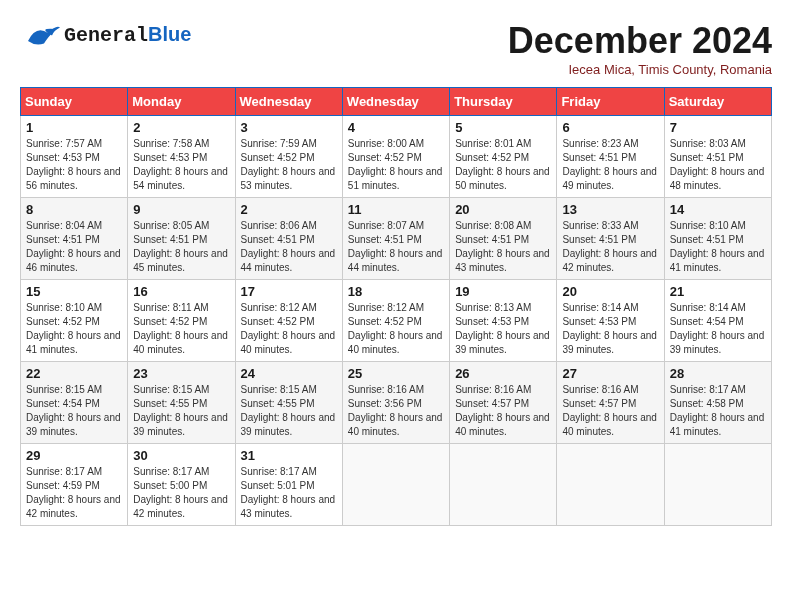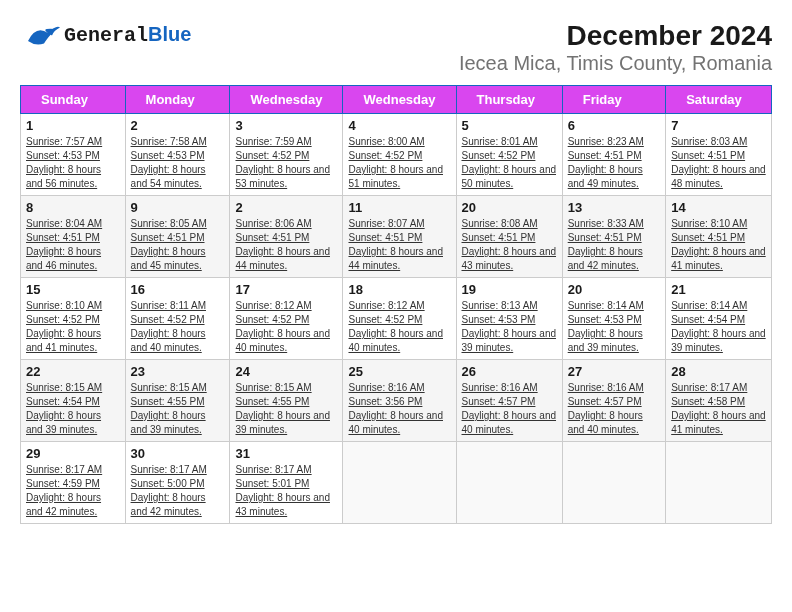--- a/index.html
+++ b/index.html
@@ -34,7 +34,7 @@
       text-align: right;
     }
     .month-title {
-      font-size: 28px;
+      font-size: 36px;
       font-weight: bold;
       color: #1a1a1a;
     }

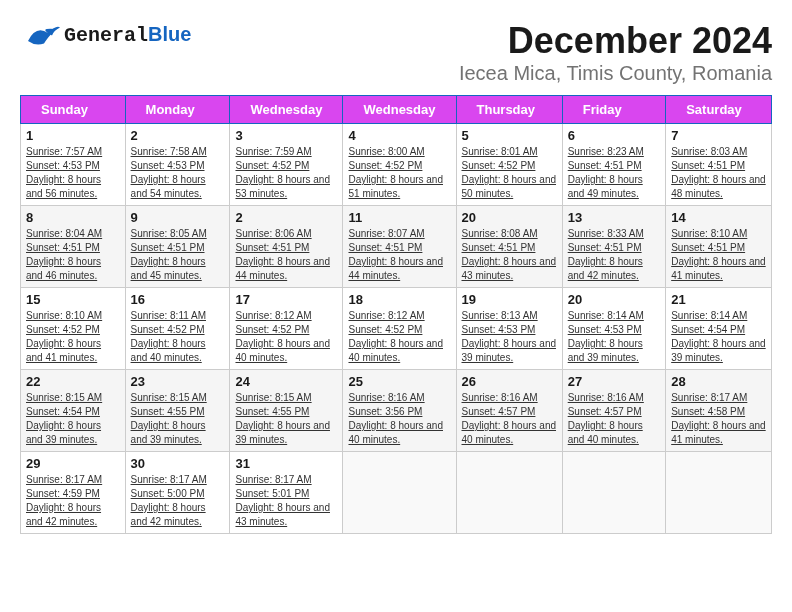--- a/index.html
+++ b/index.html
@@ -39,8 +39,8 @@
       color: #1a1a1a;
     }
     .location-title {
-      font-size: 20px;
-      color: #737373;
+      font-size: 13px;
+      color: #7f1d1d;
     }
     .calendar {
       width: 100%;

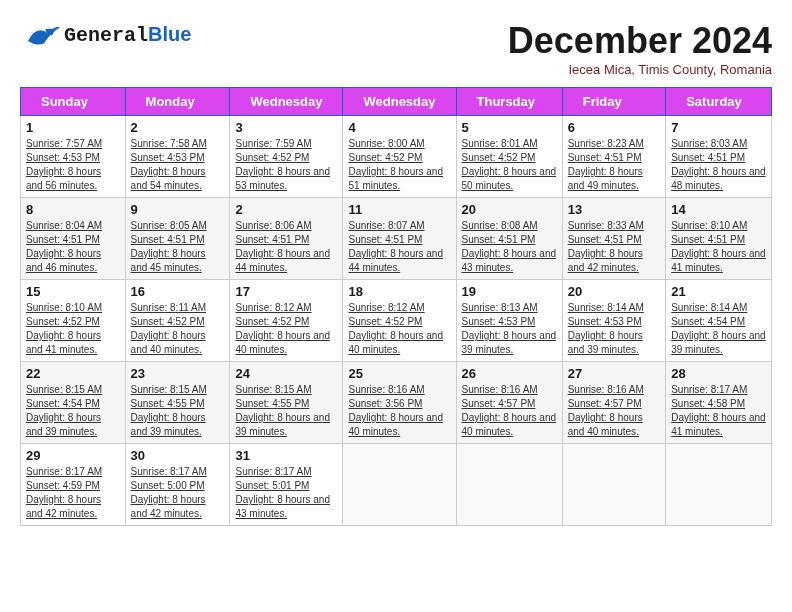--- a/index.html
+++ b/index.html
@@ -48,9 +48,9 @@
       font-size: 11px;
     }
     .calendar th {
-      background: #d946ef;
+      background: #ef4444;
       color: #fff;
-      padding: 6px 20px;
+      padding: 6px 4px;
       text-align: left;
       font-size: 13px;
       font-weight: bold;

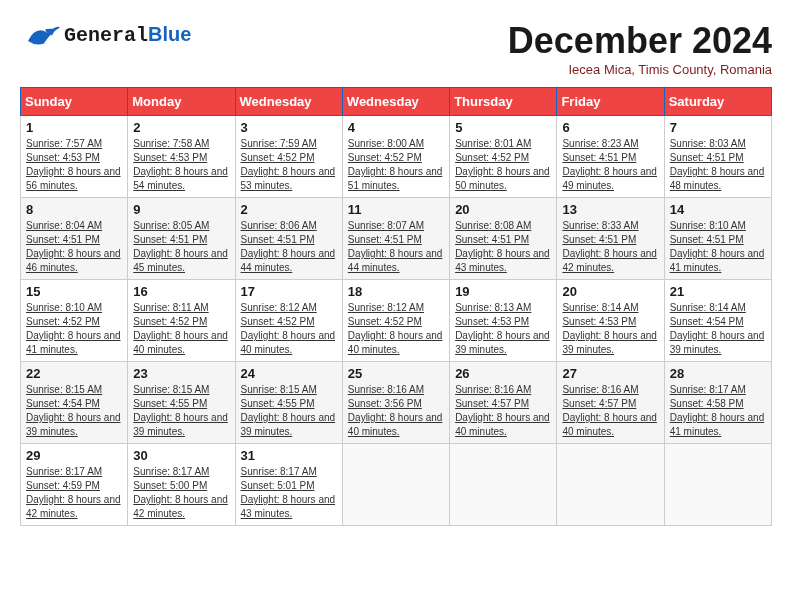--- a/index.html
+++ b/index.html
@@ -78,7 +78,6 @@
       font-size: 10px;
       color: #333;
       line-height: 1.4;
-      text-decoration: underline;
     }
     .empty-cell {
       background: #f9f9f9 !important;

